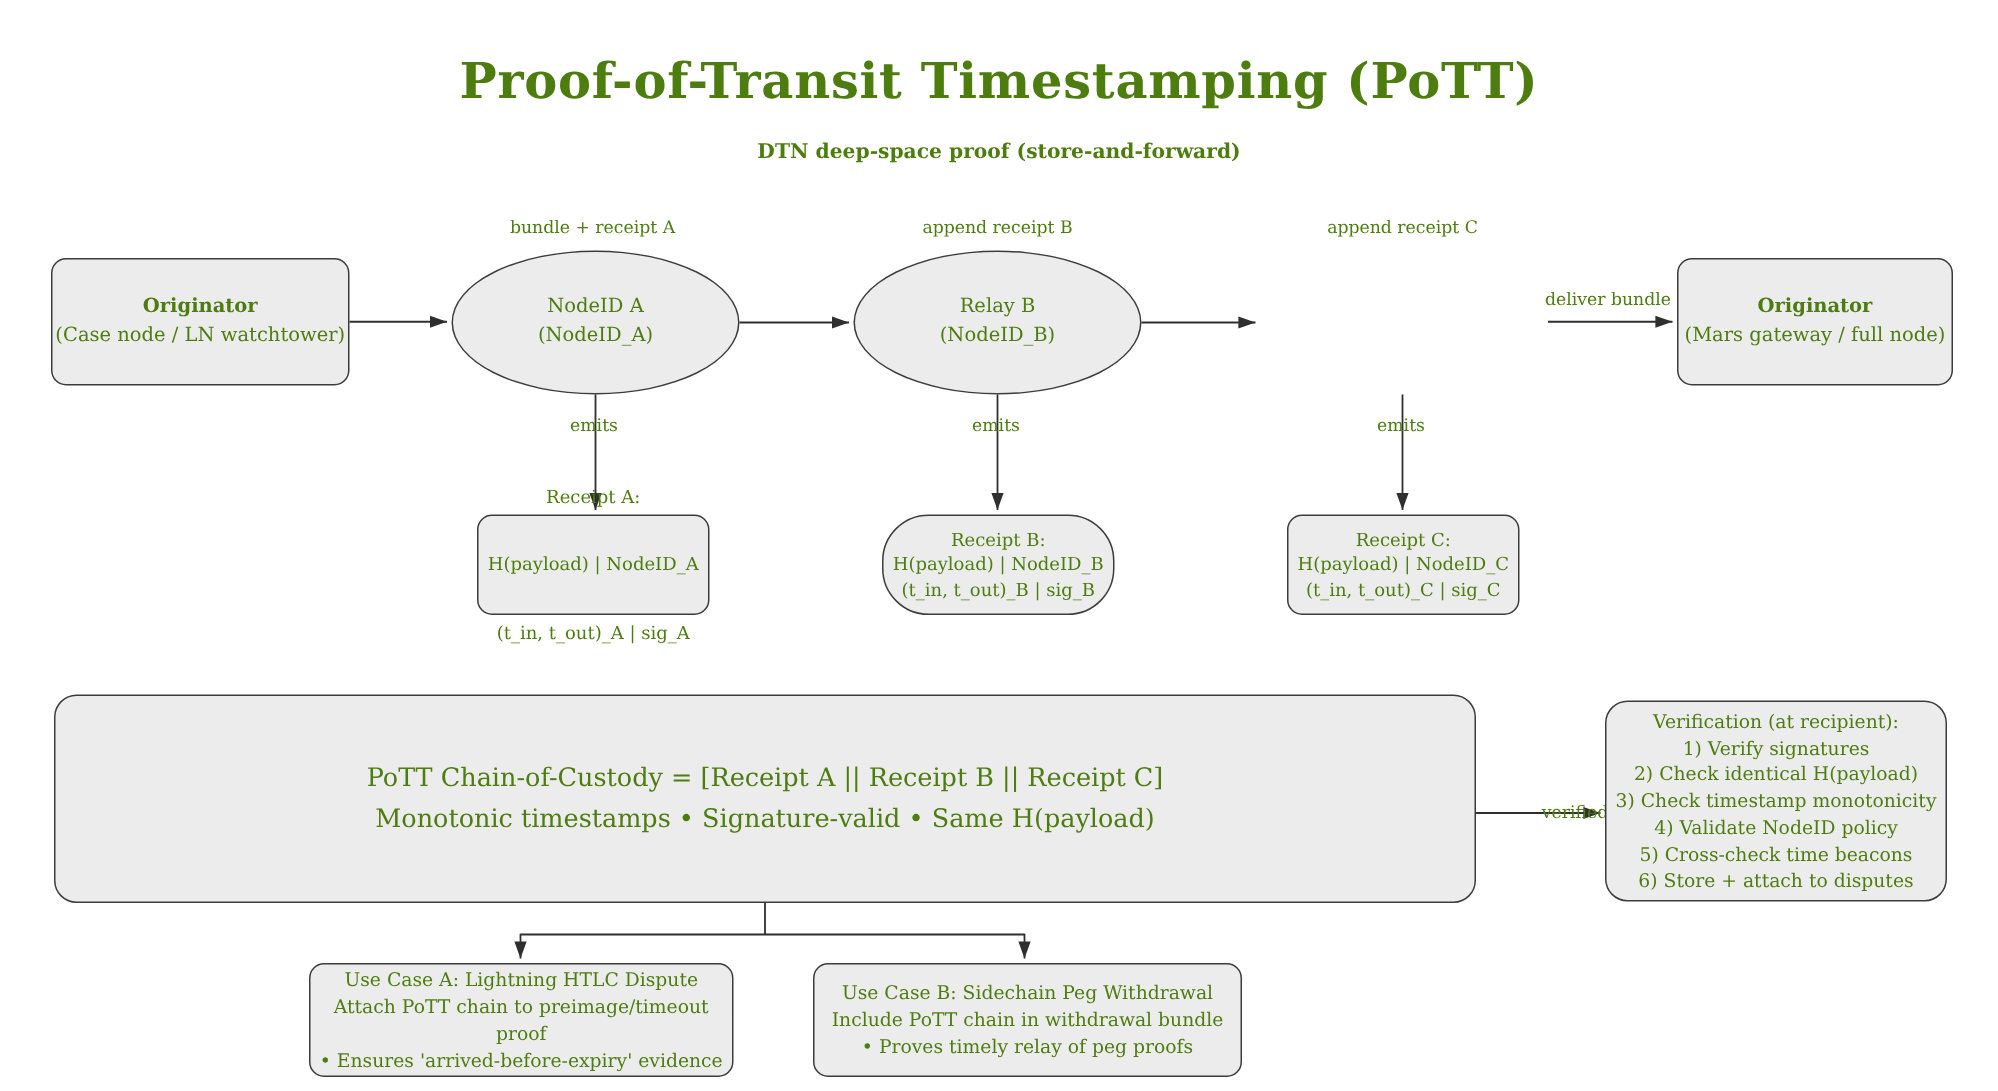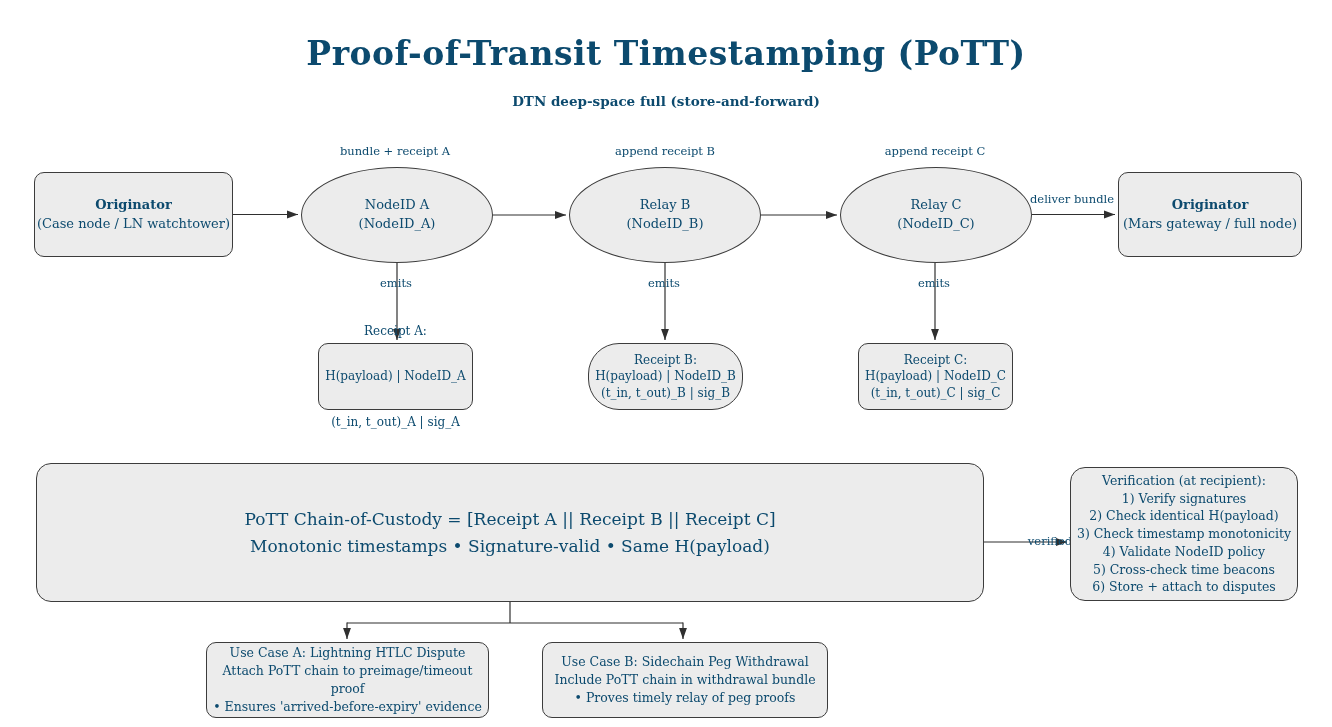--- a/index.html
+++ b/index.html
@@ -9,7 +9,7 @@
     height: 727px;
     background: #ffffff;
     font-family: "DejaVu Serif", "Liberation Serif", serif;
-    color: #0c4a6e;
+    color: #4d7c0f;
     overflow: hidden;
   }
   .title {

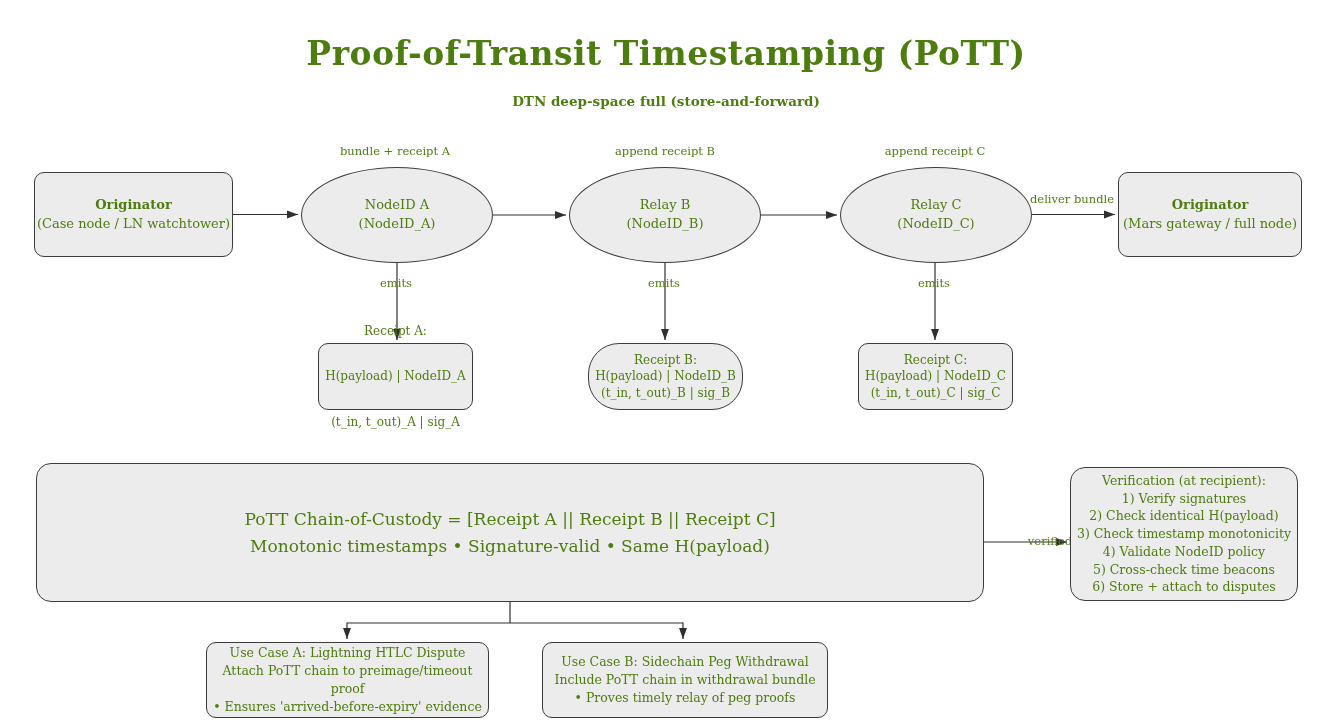--- a/index.html
+++ b/index.html
@@ -72,7 +72,7 @@
 <div class="canvas">
 
   <div class="title">Proof-of-Transit Timestamping (PoTT)</div>
-  <div class="subtitle">DTN deep-space full (store-and-forward)</div>
+  <div class="subtitle">DTN deep-space proof (store-and-forward)</div>
 
   <svg class="edges" width="1332" height="727" viewBox="0 0 1332 727">
     <defs>

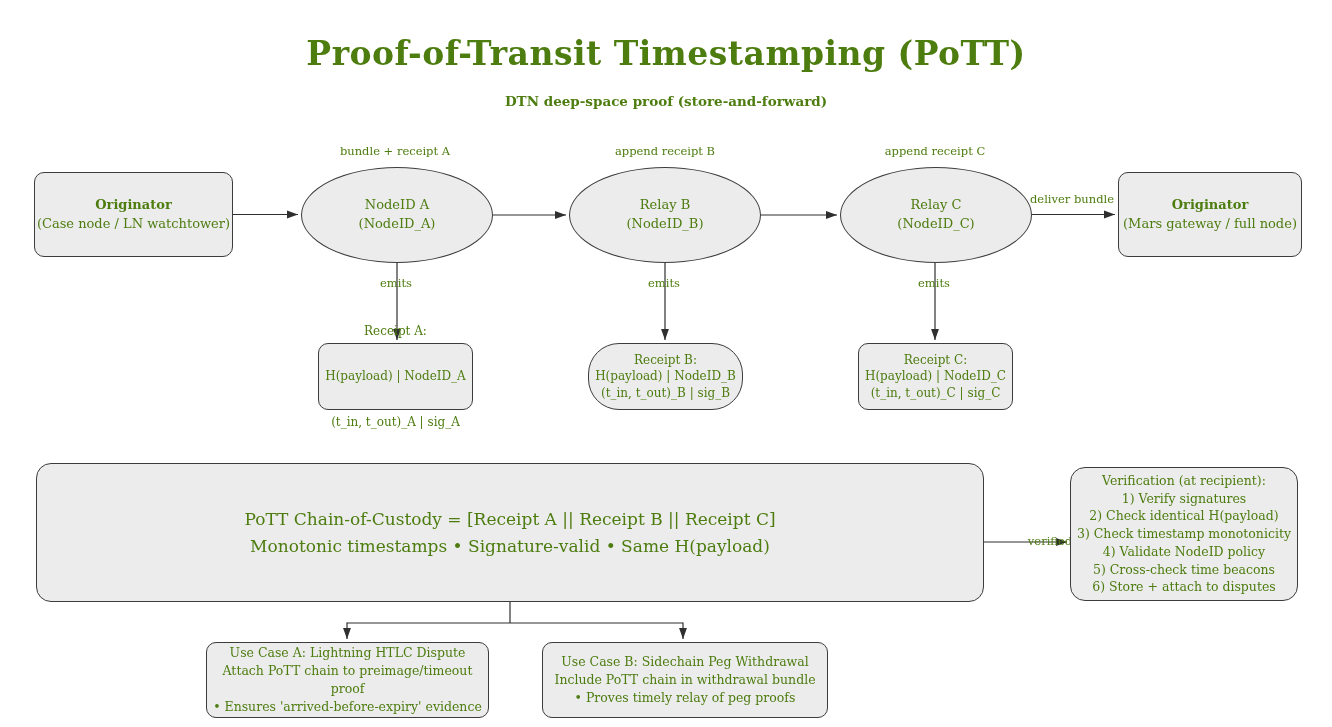--- a/index.html
+++ b/index.html
@@ -109,10 +109,6 @@
     <div>(NodeID_B)</div>
   </div>
 
-  <div class="node ellipse relay-c">
-    <div>Relay C</div>
-    <div>(NodeID_C)</div>
-  </div>
 
   <div class="node rect recipient">
     <div class="strong">Originator</div>

